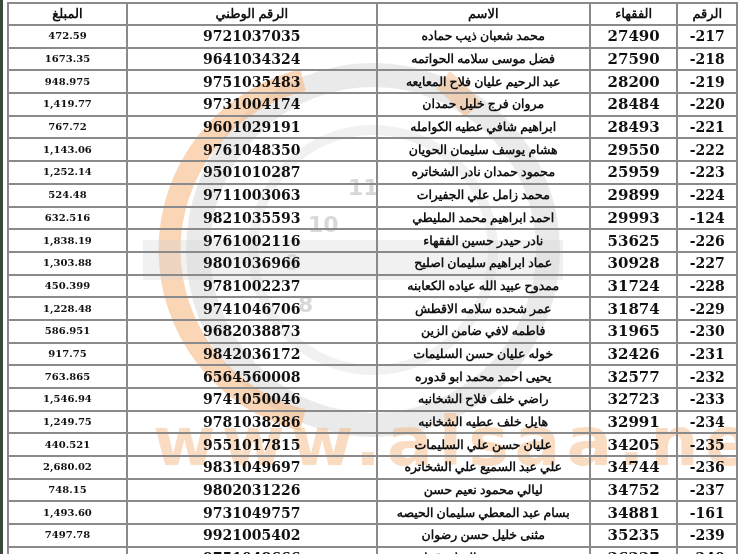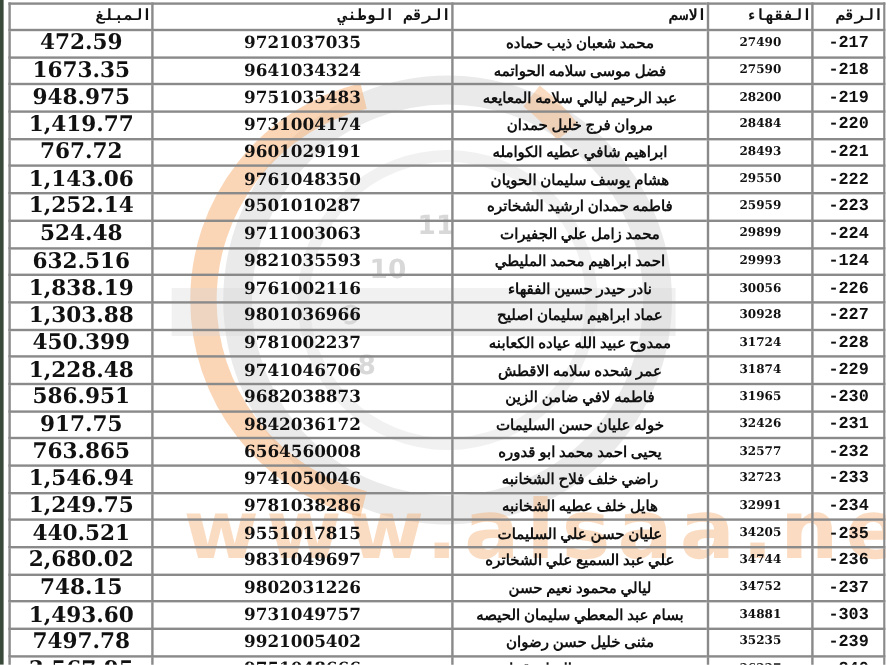--- a/index.html
+++ b/index.html
@@ -54,10 +54,9 @@
       overflow: hidden;
     }
     table.doc-table th {
-      font-family: Liberation Mono, monospace;
+      font-family: Liberation Sans, sans-serif;
       font-size: 13px;
       height: 20px;
-      text-align: right;
     }
     td.num-col { width: 58px; font-size: 14px; direction: ltr; font-family: Liberation Mono, monospace; }
     td.sub-col { width: 86px; font-size: 10px; }

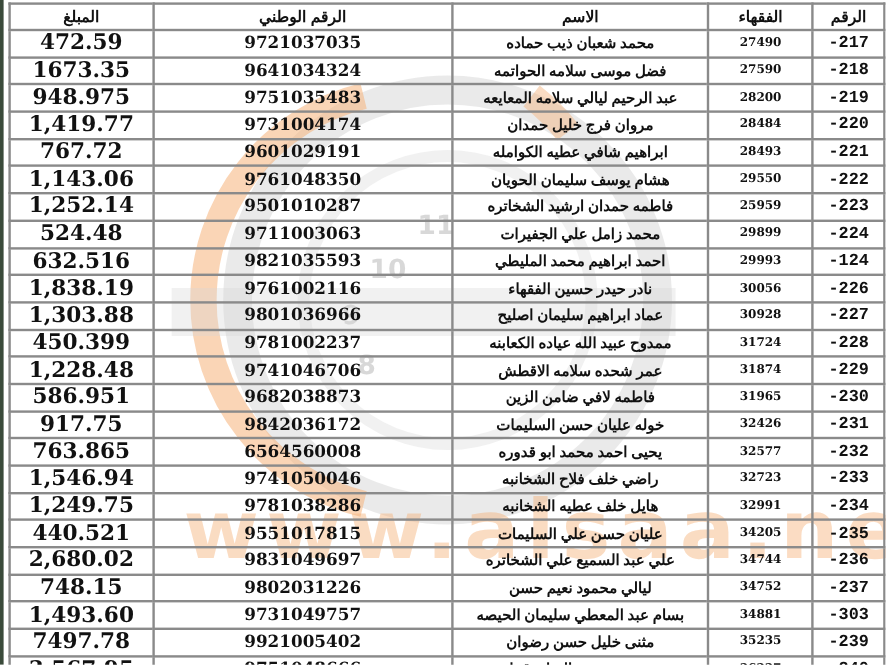--- a/index.html
+++ b/index.html
@@ -67,7 +67,7 @@
       text-align: center;
     }
     td.nid-col { width: 250px; font-size: 14px; }
-    td.amt-col { width: 118px; font-size: 18px; margin-top: 48px; }
+    td.amt-col { width: 118px; font-size: 10px; margin-top: 48px; }
   </style>
 </head>
 <body>

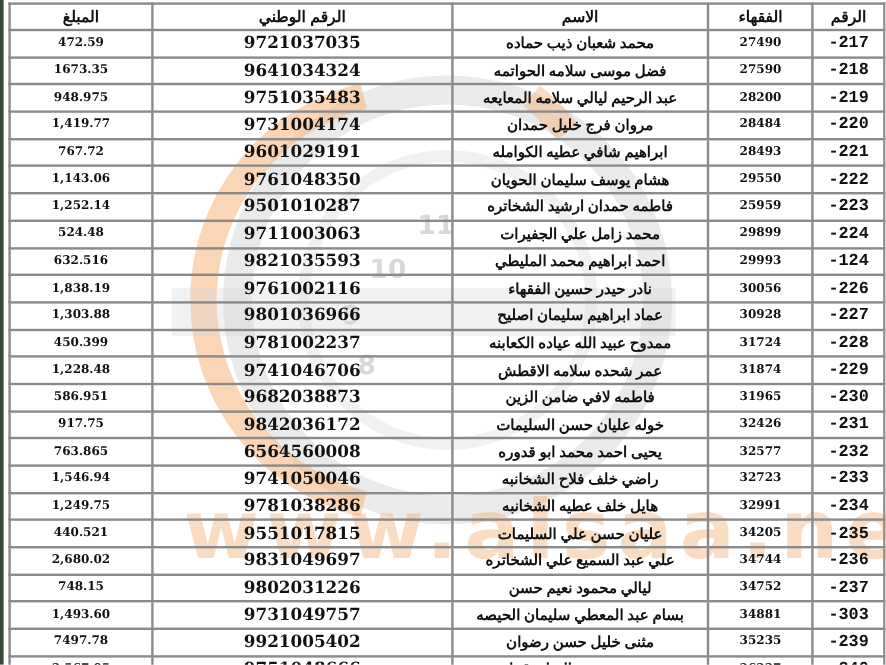--- a/index.html
+++ b/index.html
@@ -59,7 +59,7 @@
       height: 20px;
     }
     td.num-col { width: 58px; font-size: 14px; direction: ltr; font-family: Liberation Mono, monospace; }
-    td.sub-col { width: 86px; font-size: 10px; }
+    td.sub-col { width: 86px; font-size: 15px; }
     td.name-col {
       width: 212px;
       font-family: Liberation Serif, serif;

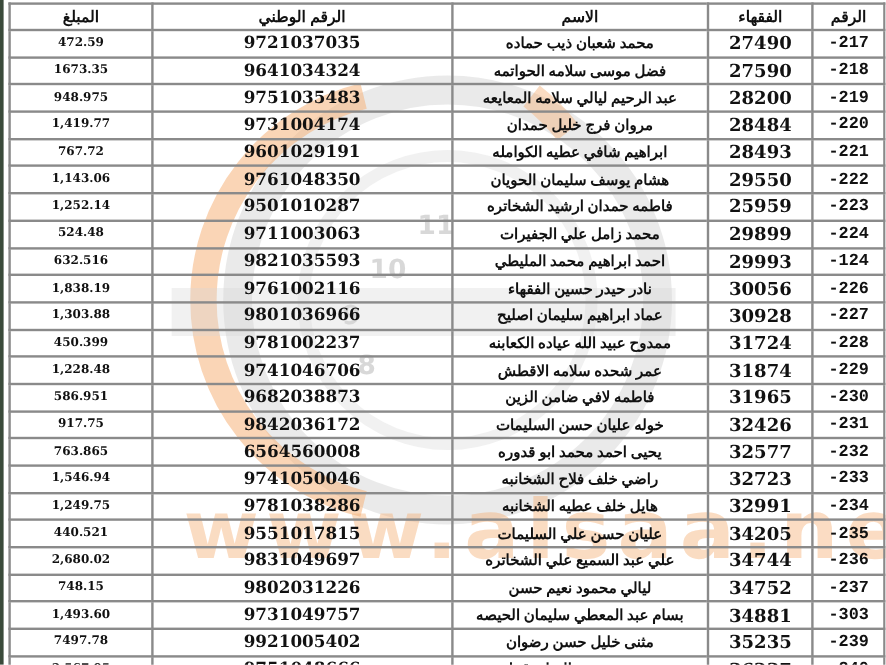--- a/index.html
+++ b/index.html
@@ -58,7 +58,7 @@
       font-size: 13px;
       height: 20px;
     }
-    td.num-col { width: 58px; font-size: 14px; direction: ltr; font-family: Liberation Mono, monospace; }
+    td.num-col { width: 58px; font-size: 14px; direction: ltr; }
     td.sub-col { width: 86px; font-size: 15px; }
     td.name-col {
       width: 212px;

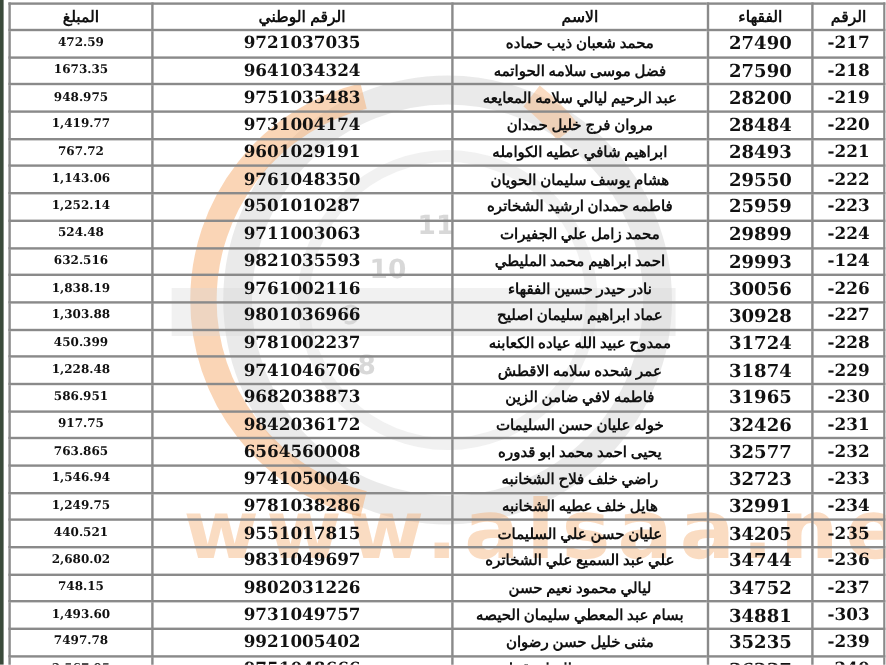--- a/index.html
+++ b/index.html
@@ -121,7 +121,7 @@
         <tr>
           <td class="num-col">-219</td>
           <td class="sub-col">28200</td>
-          <td class="name-col">عبد الرحيم ليالي سلامه المعايعه</td>
+          <td class="name-col">عبد الرحيم عليان فلاح المعايعه</td>
           <td class="nid-col">9751035483</td>
           <td class="amt-col">948.975</td>
         </tr>

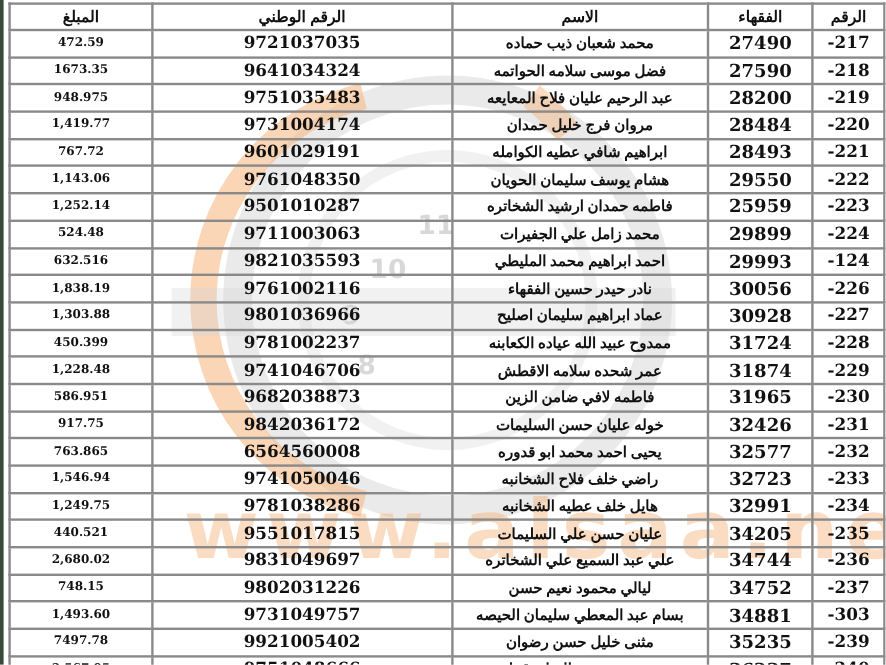--- a/index.html
+++ b/index.html
@@ -149,7 +149,7 @@
         <tr>
           <td class="num-col">-223</td>
           <td class="sub-col">25959</td>
-          <td class="name-col">فاطمه حمدان ارشيد الشخاتره</td>
+          <td class="name-col">محمود حمدان نادر الشخاتره</td>
           <td class="nid-col">9501010287</td>
           <td class="amt-col">1,252.14</td>
         </tr>

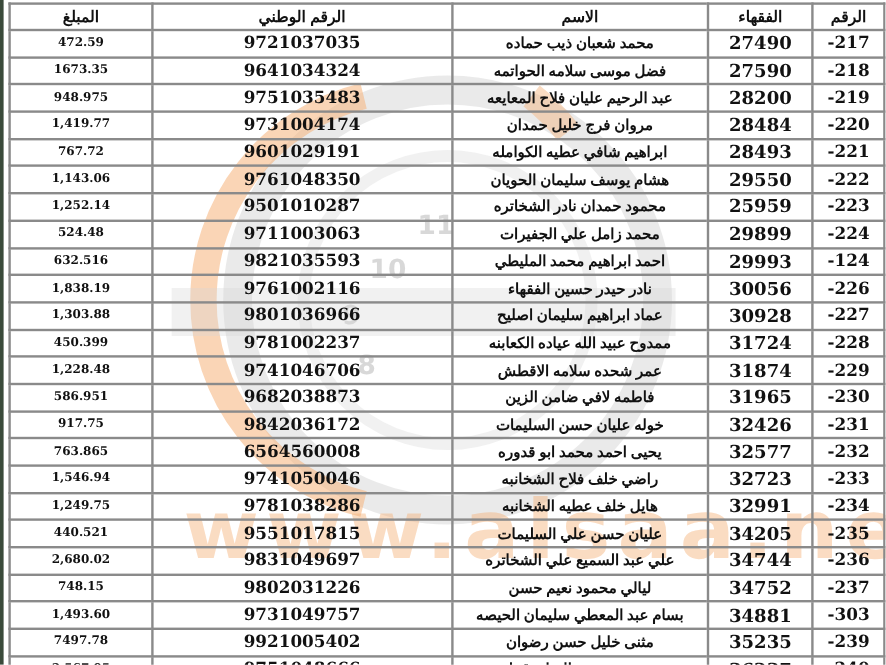--- a/index.html
+++ b/index.html
@@ -169,7 +169,7 @@
         </tr>
         <tr>
           <td class="num-col">-226</td>
-          <td class="sub-col">30056</td>
+          <td class="sub-col">53625</td>
           <td class="name-col">نادر حيدر حسين الفقهاء</td>
           <td class="nid-col">9761002116</td>
           <td class="amt-col">1,838.19</td>

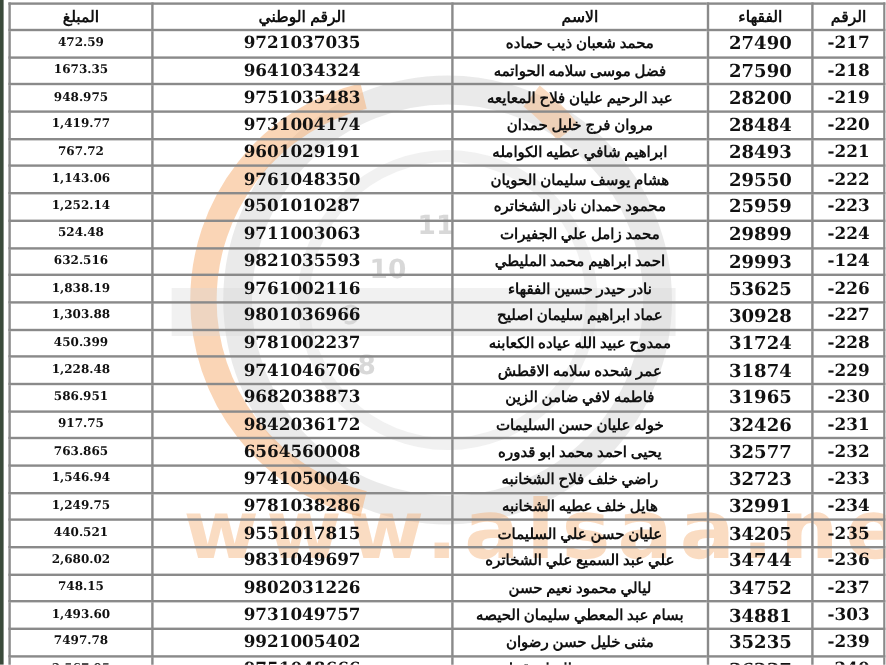--- a/index.html
+++ b/index.html
@@ -252,7 +252,7 @@
           <td class="amt-col">748.15</td>
         </tr>
         <tr>
-          <td class="num-col">-303</td>
+          <td class="num-col">-161</td>
           <td class="sub-col">34881</td>
           <td class="name-col">بسام عبد المعطي سليمان الحيصه</td>
           <td class="nid-col">9731049757</td>

